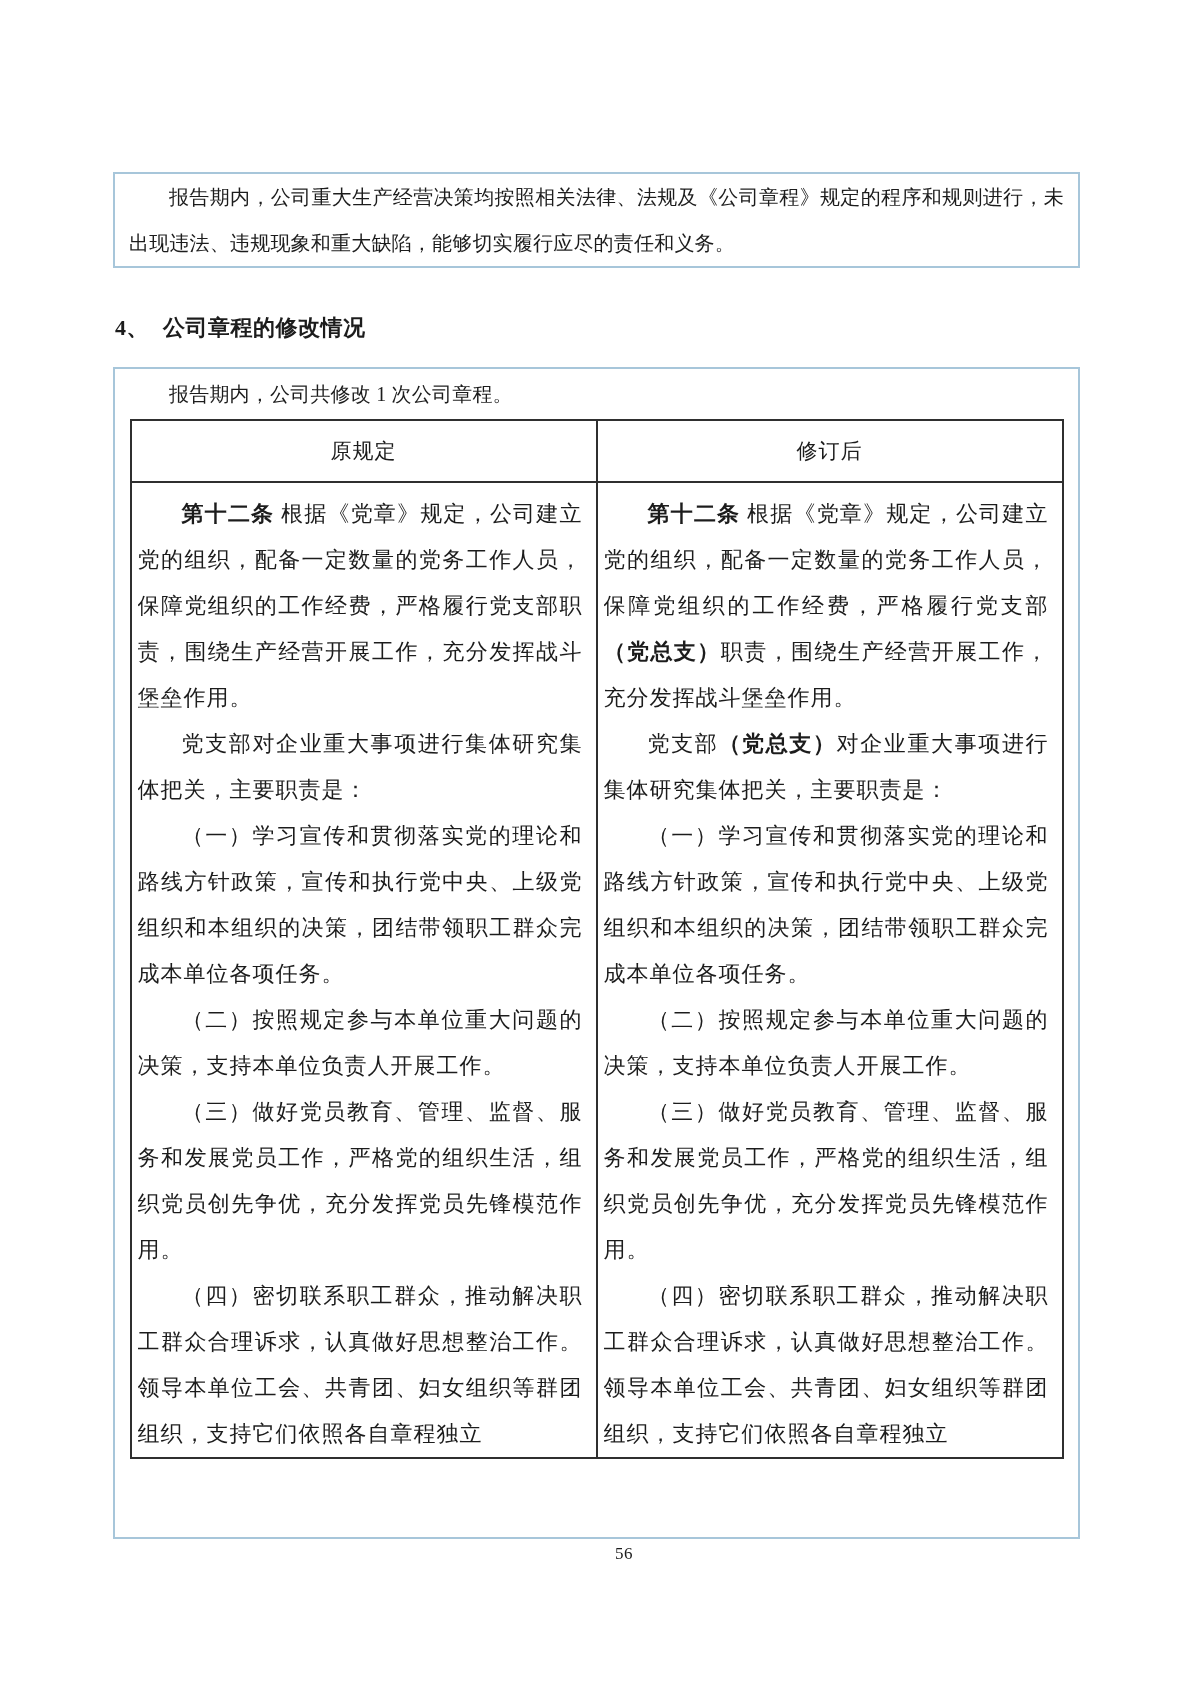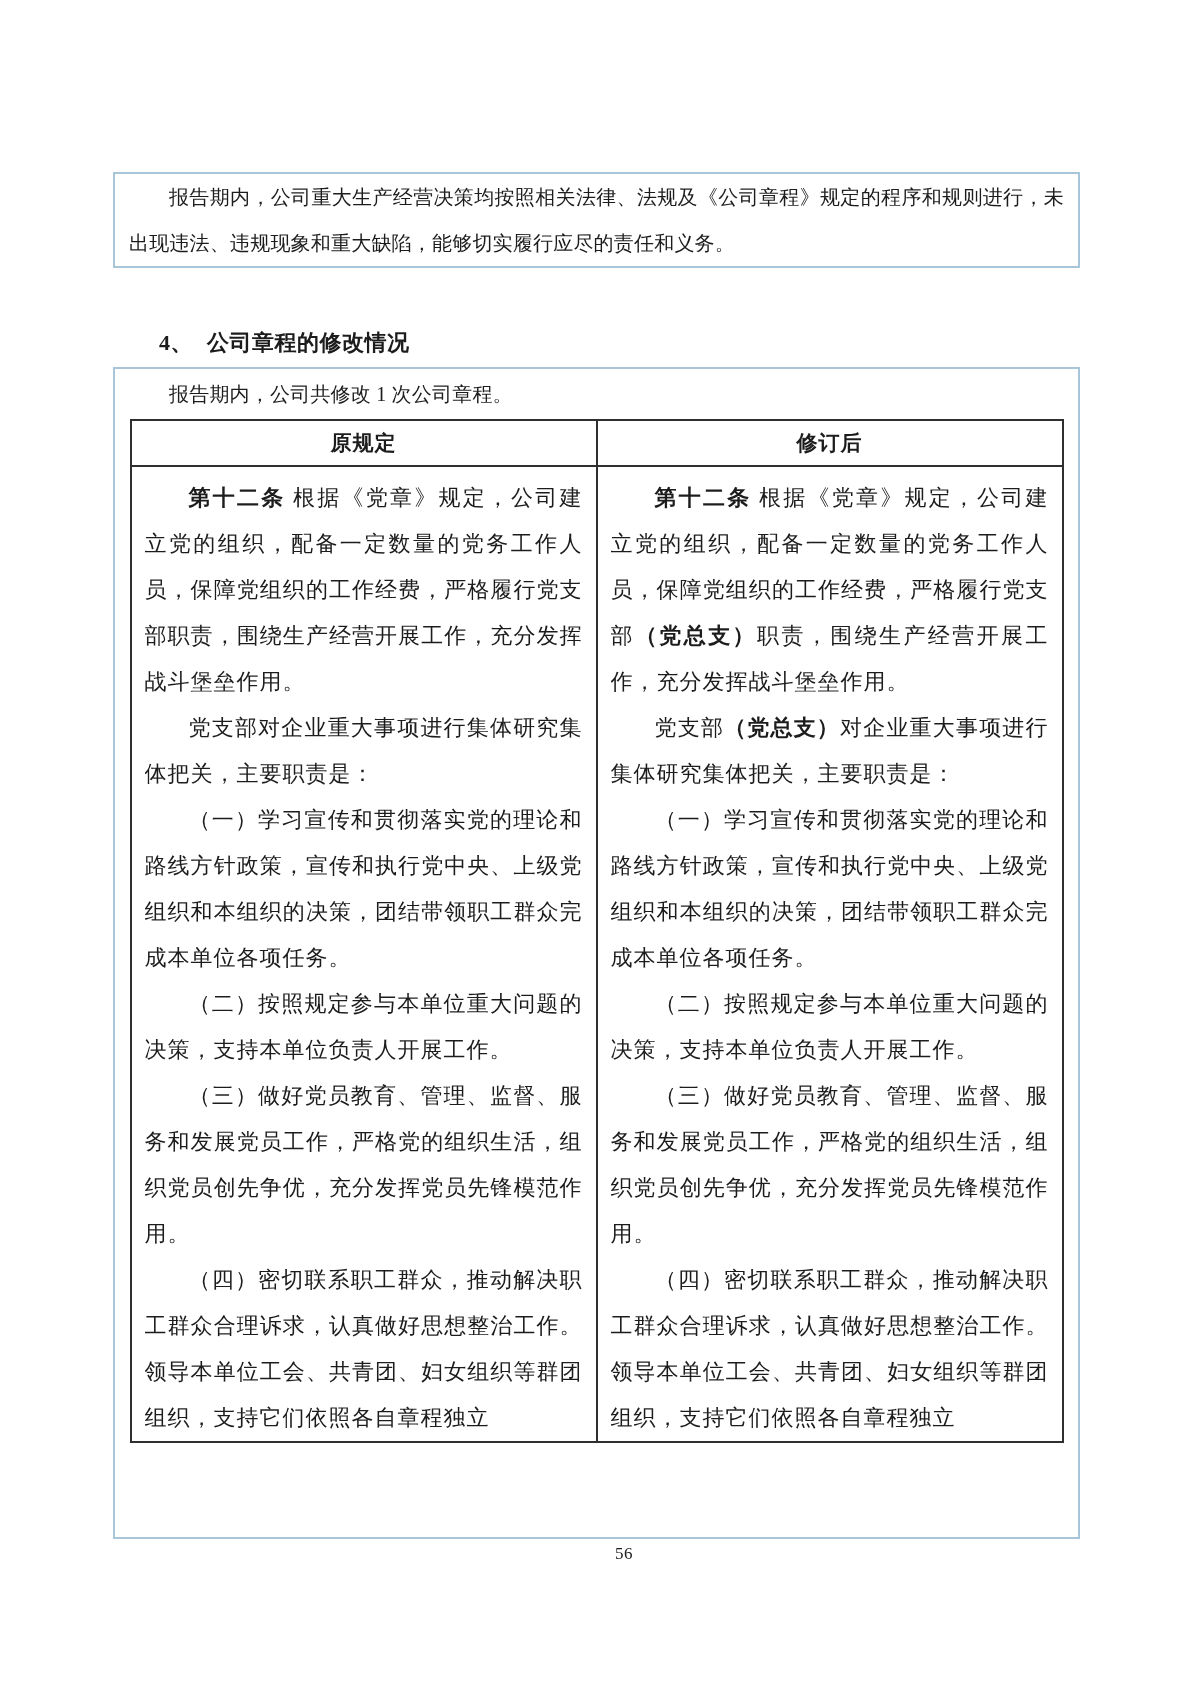--- a/index.html
+++ b/index.html
@@ -19,7 +19,7 @@
   }
   .heading .num{margin-right:14px;}
   #heading3{top:148px;margin-top:48px;}
-  #heading4{top:329px;margin-left:44px;}
+  #heading4{top:314px;}
   .bluebox{
     position:absolute;left:113px;width:967px;
     box-sizing:border-box;

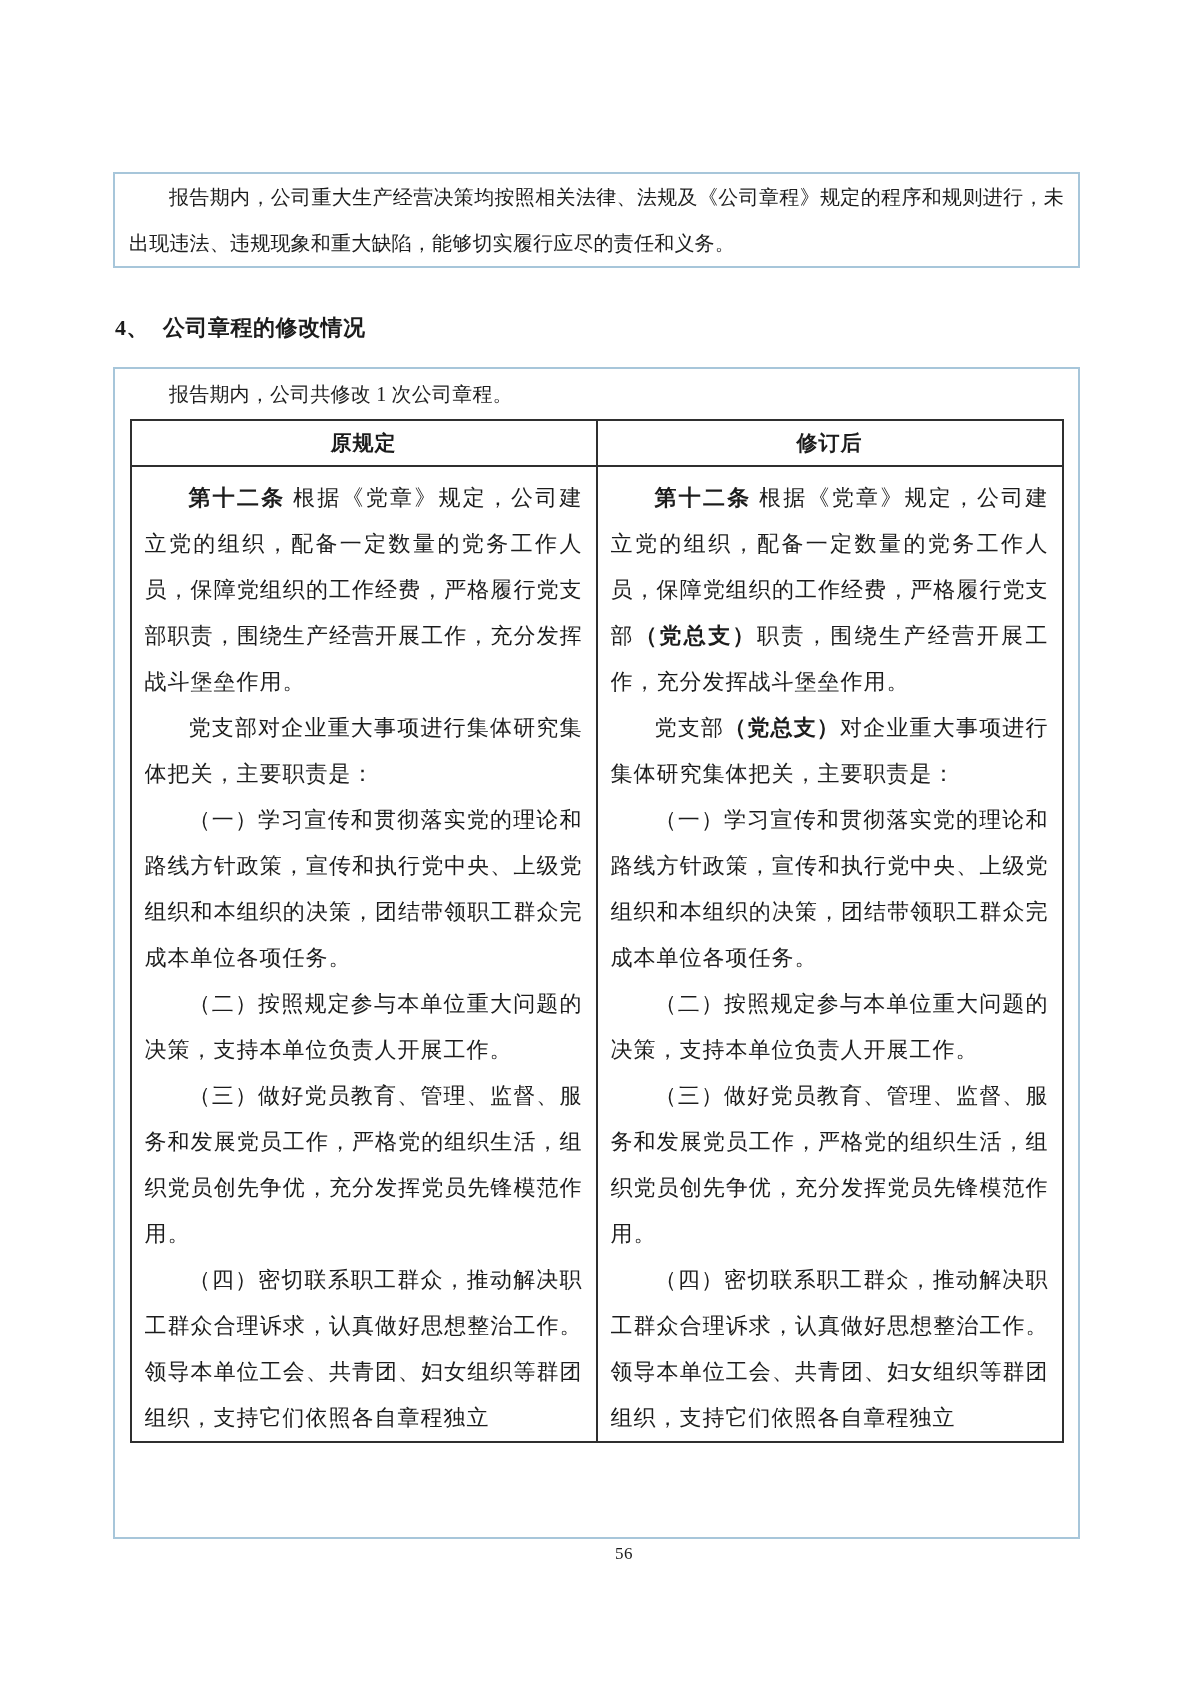--- a/index.html
+++ b/index.html
@@ -47,10 +47,10 @@
   }
   table.cmp th{
     height:36px;
-    font-size:21px;font-weight:bold;
+    font-size:21px;font-weight:normal;
     text-align:center;vertical-align:middle;
     letter-spacing:1px;
-    padding:4px;
+    padding:12px;
   }
   table.cmp td{
     width:50%;

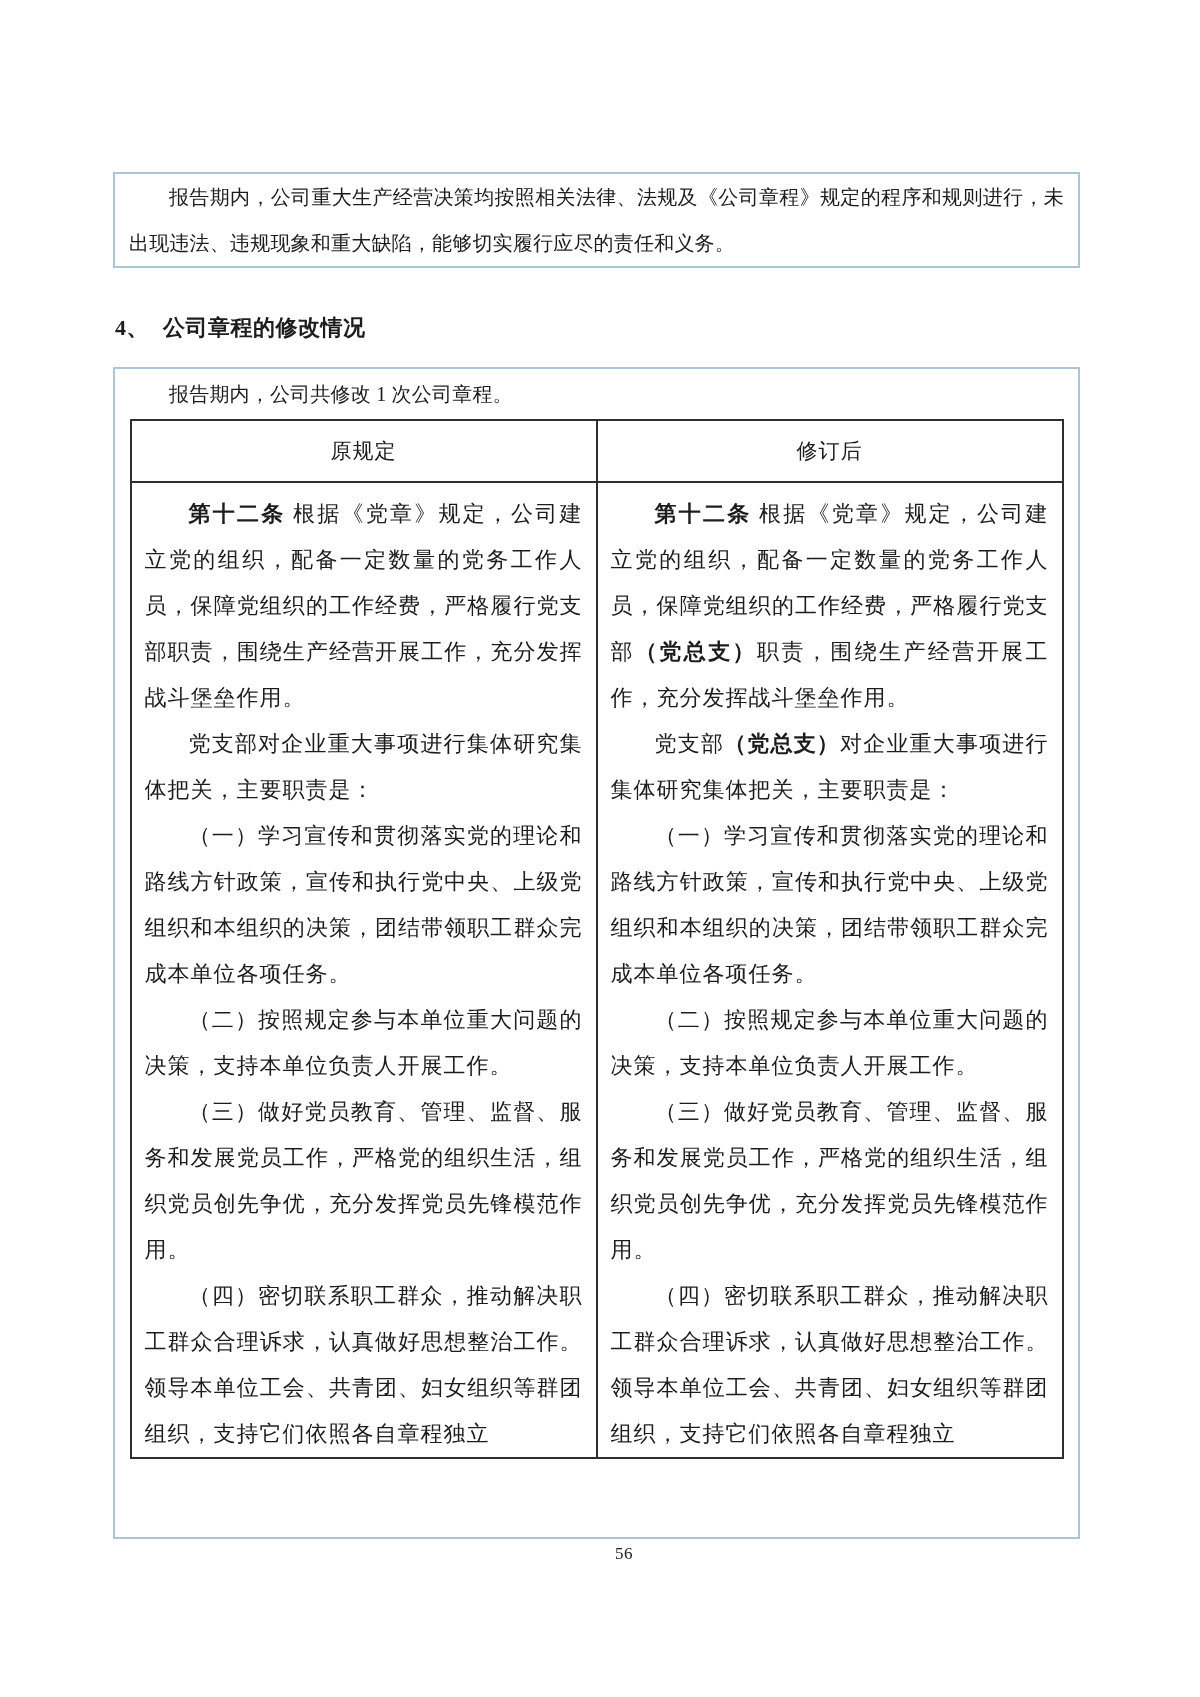--- a/index.html
+++ b/index.html
@@ -55,7 +55,7 @@
   table.cmp td{
     width:50%;
     vertical-align:top;
-    padding:8px 13px 0 13px;
+    padding:8px 13px 0 6px;
   }
   .cellwrap{height:966px;overflow:hidden;}
   .cellwrap p{

